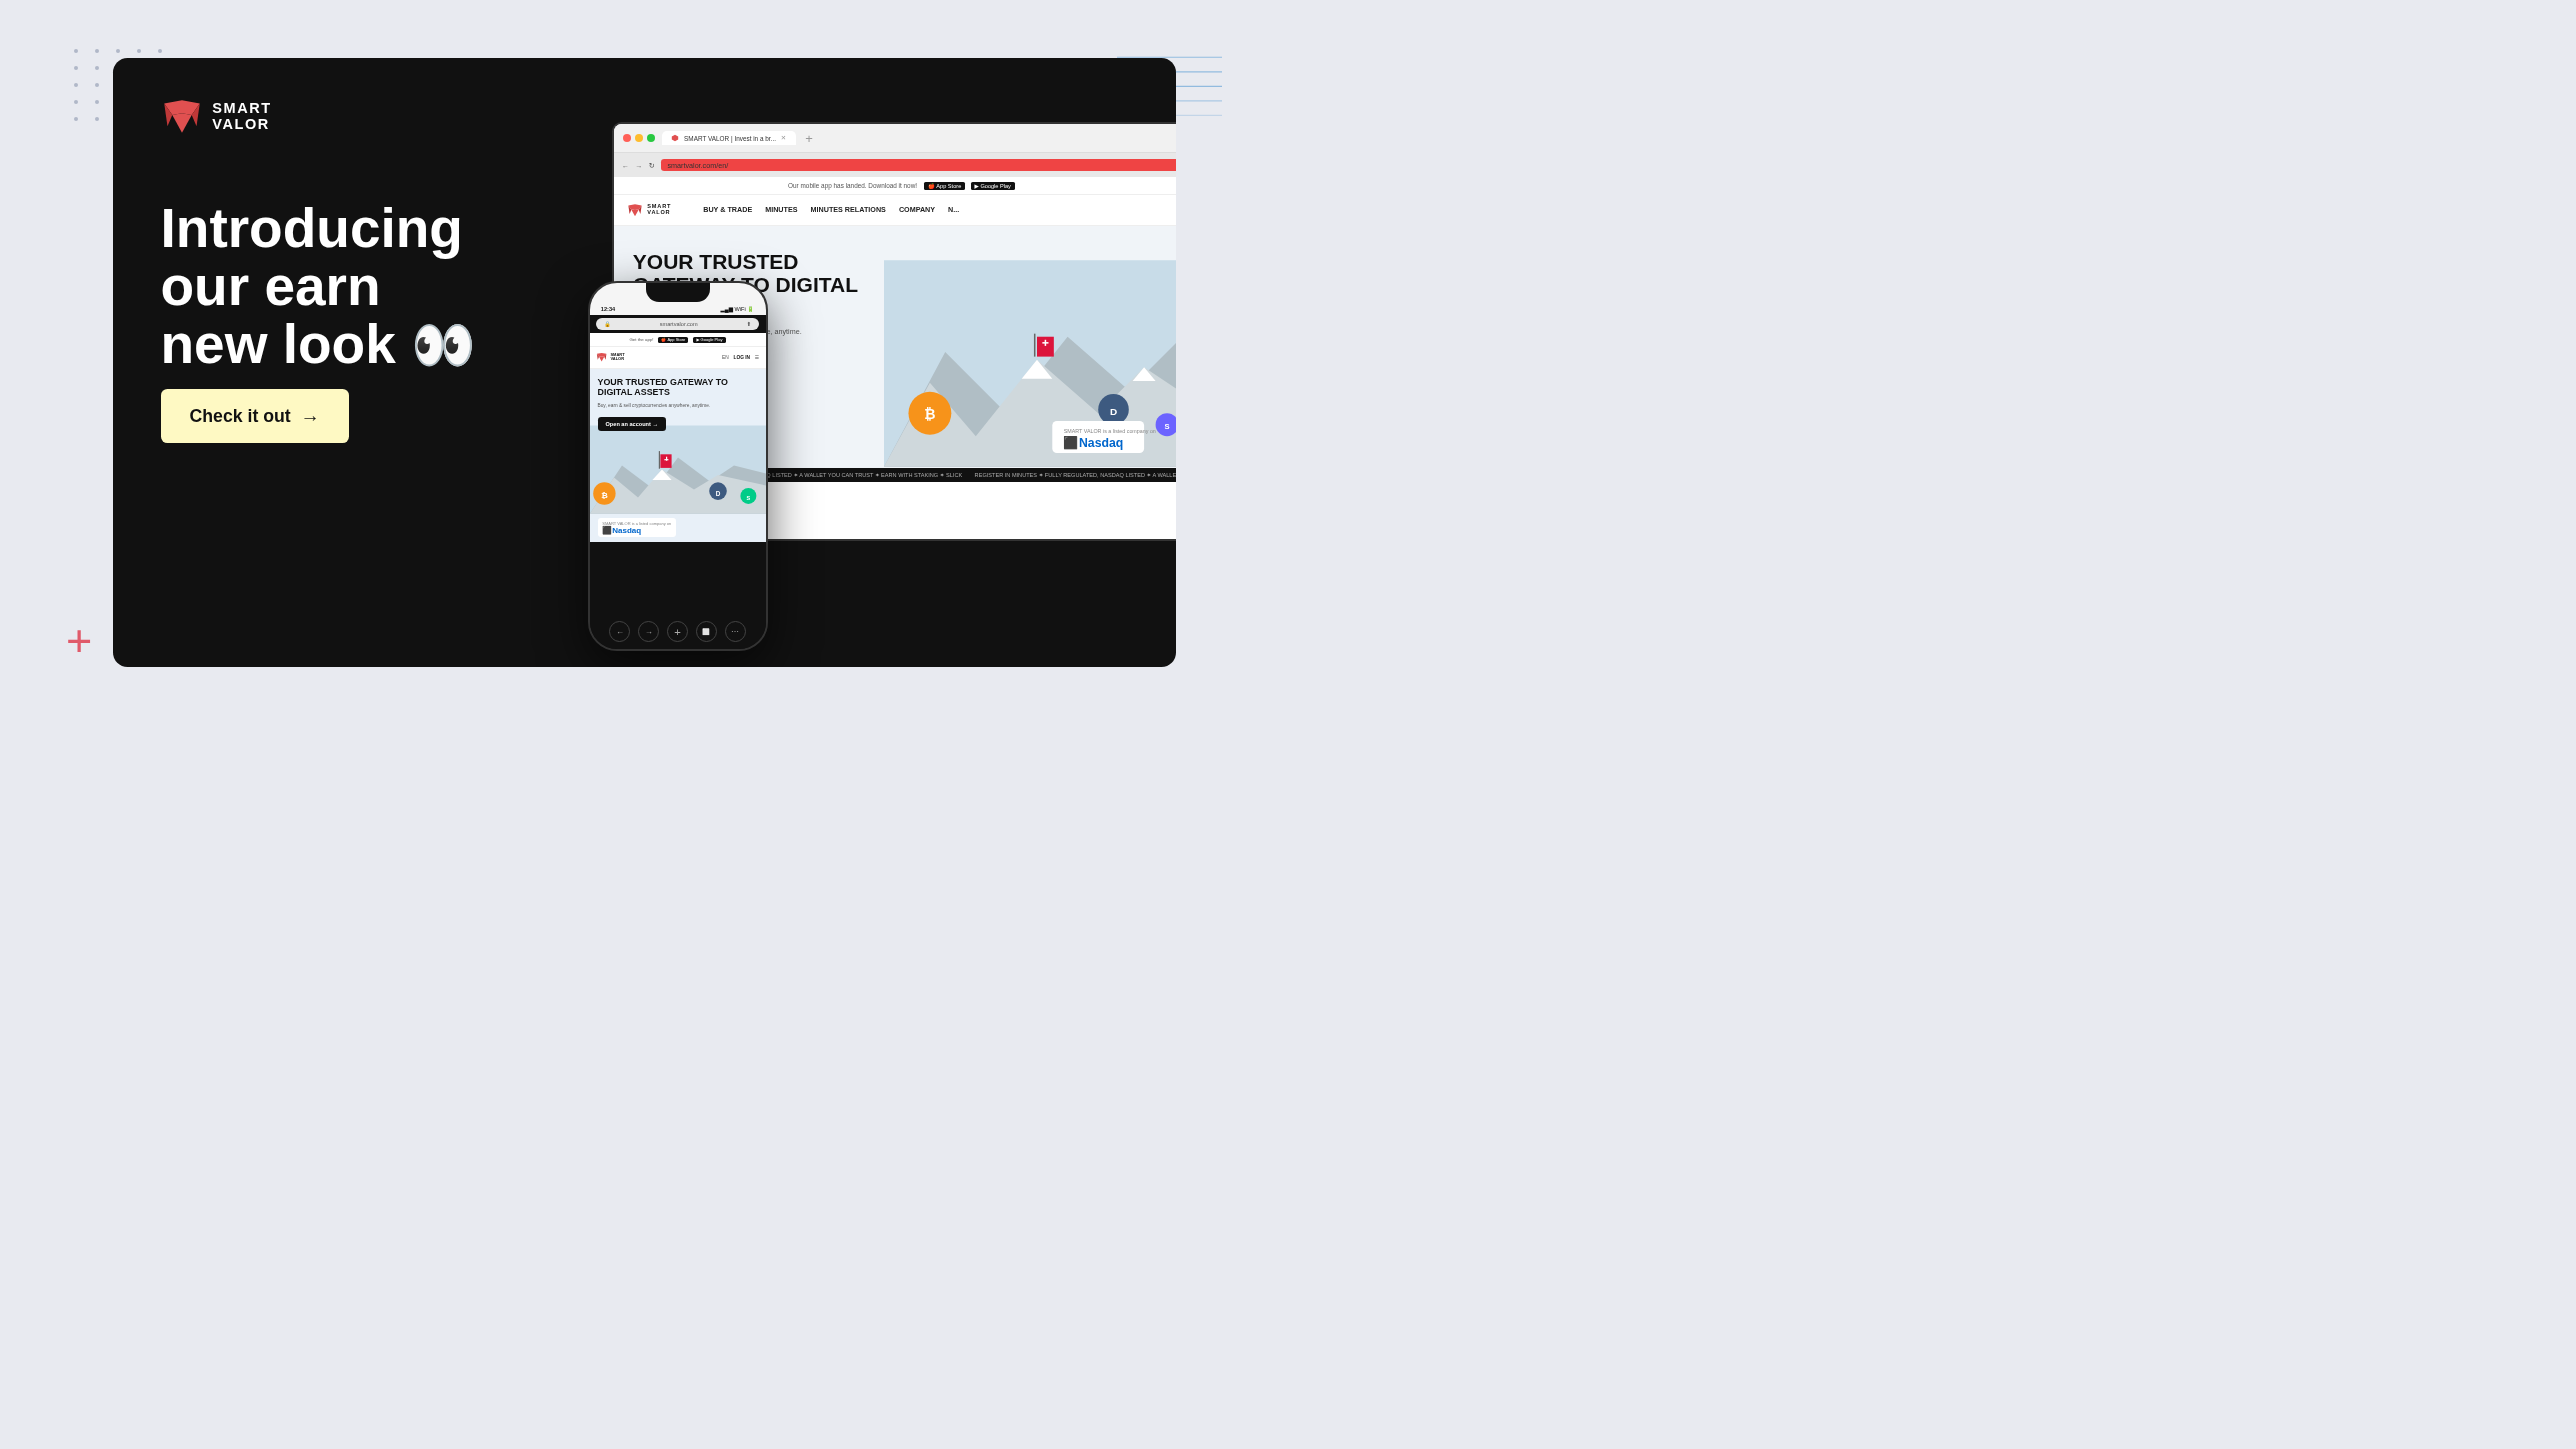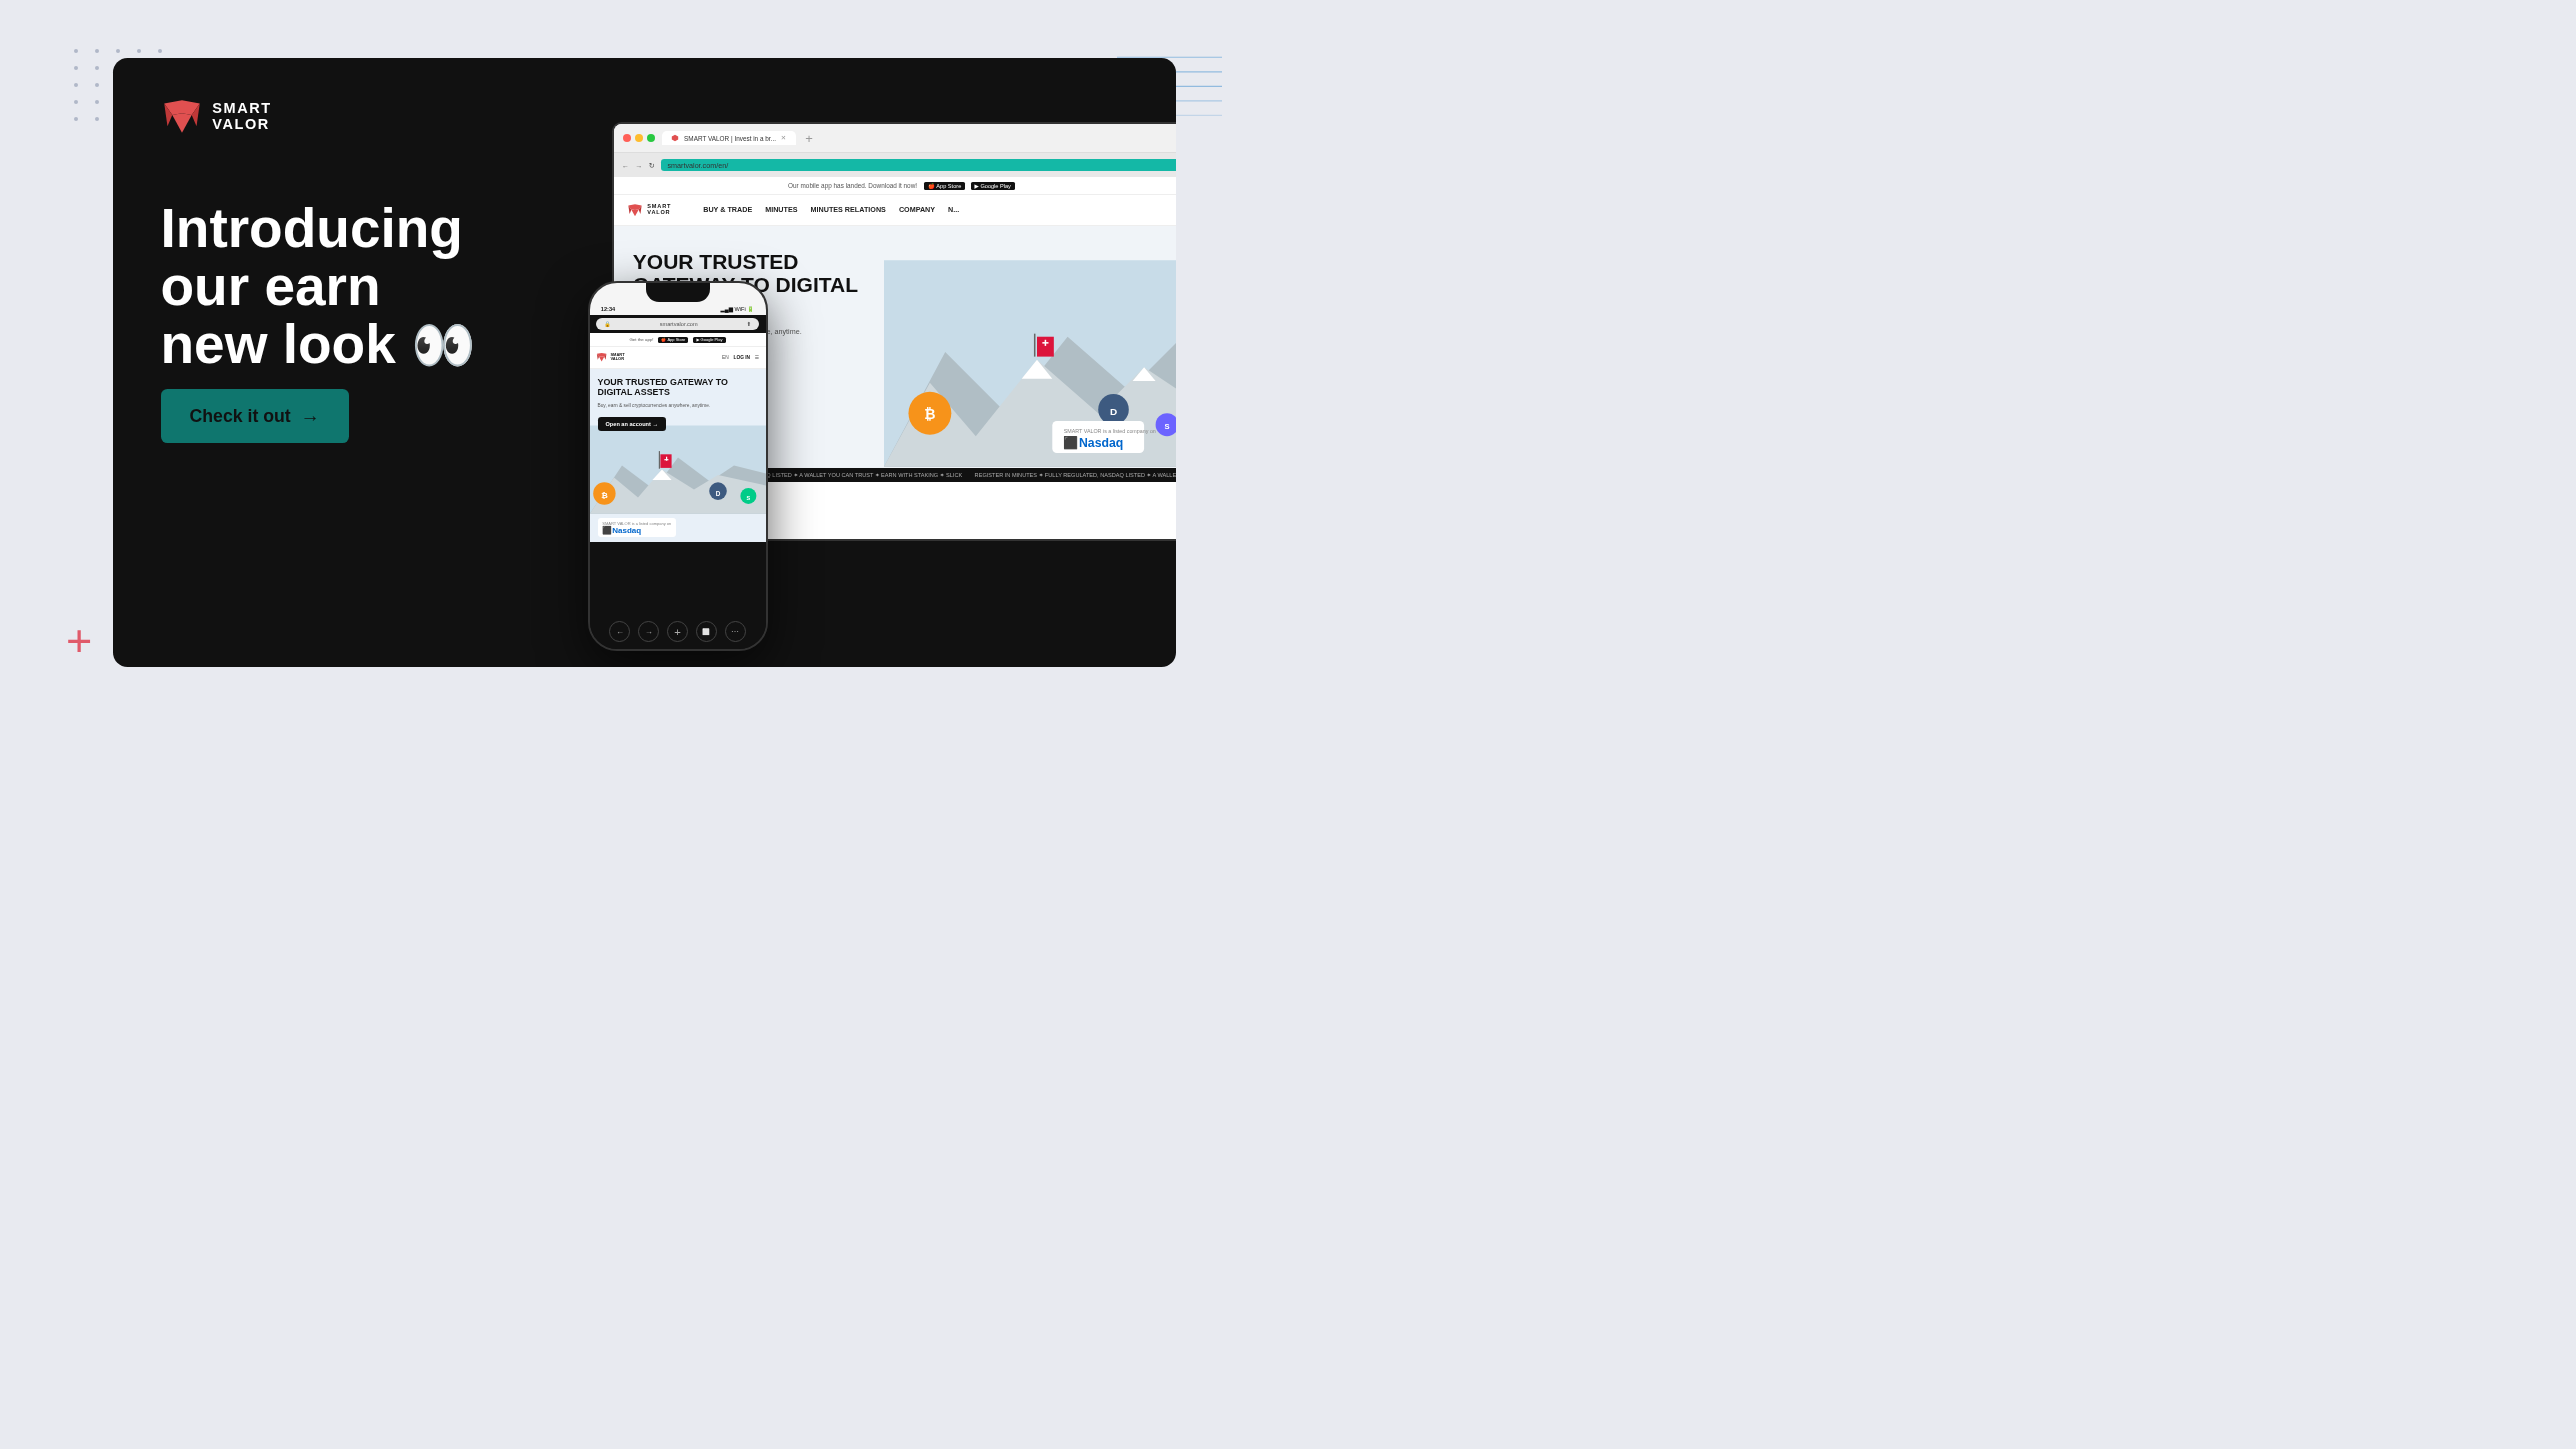--- a/index.html
+++ b/index.html
@@ -205,7 +205,7 @@
     }
 
     .url-bar {
-      background: #14b8a6;
+      background: #ef4444;
       border-radius: 3.2px;
       padding: 1.6px 6.4px;
       flex: 1;

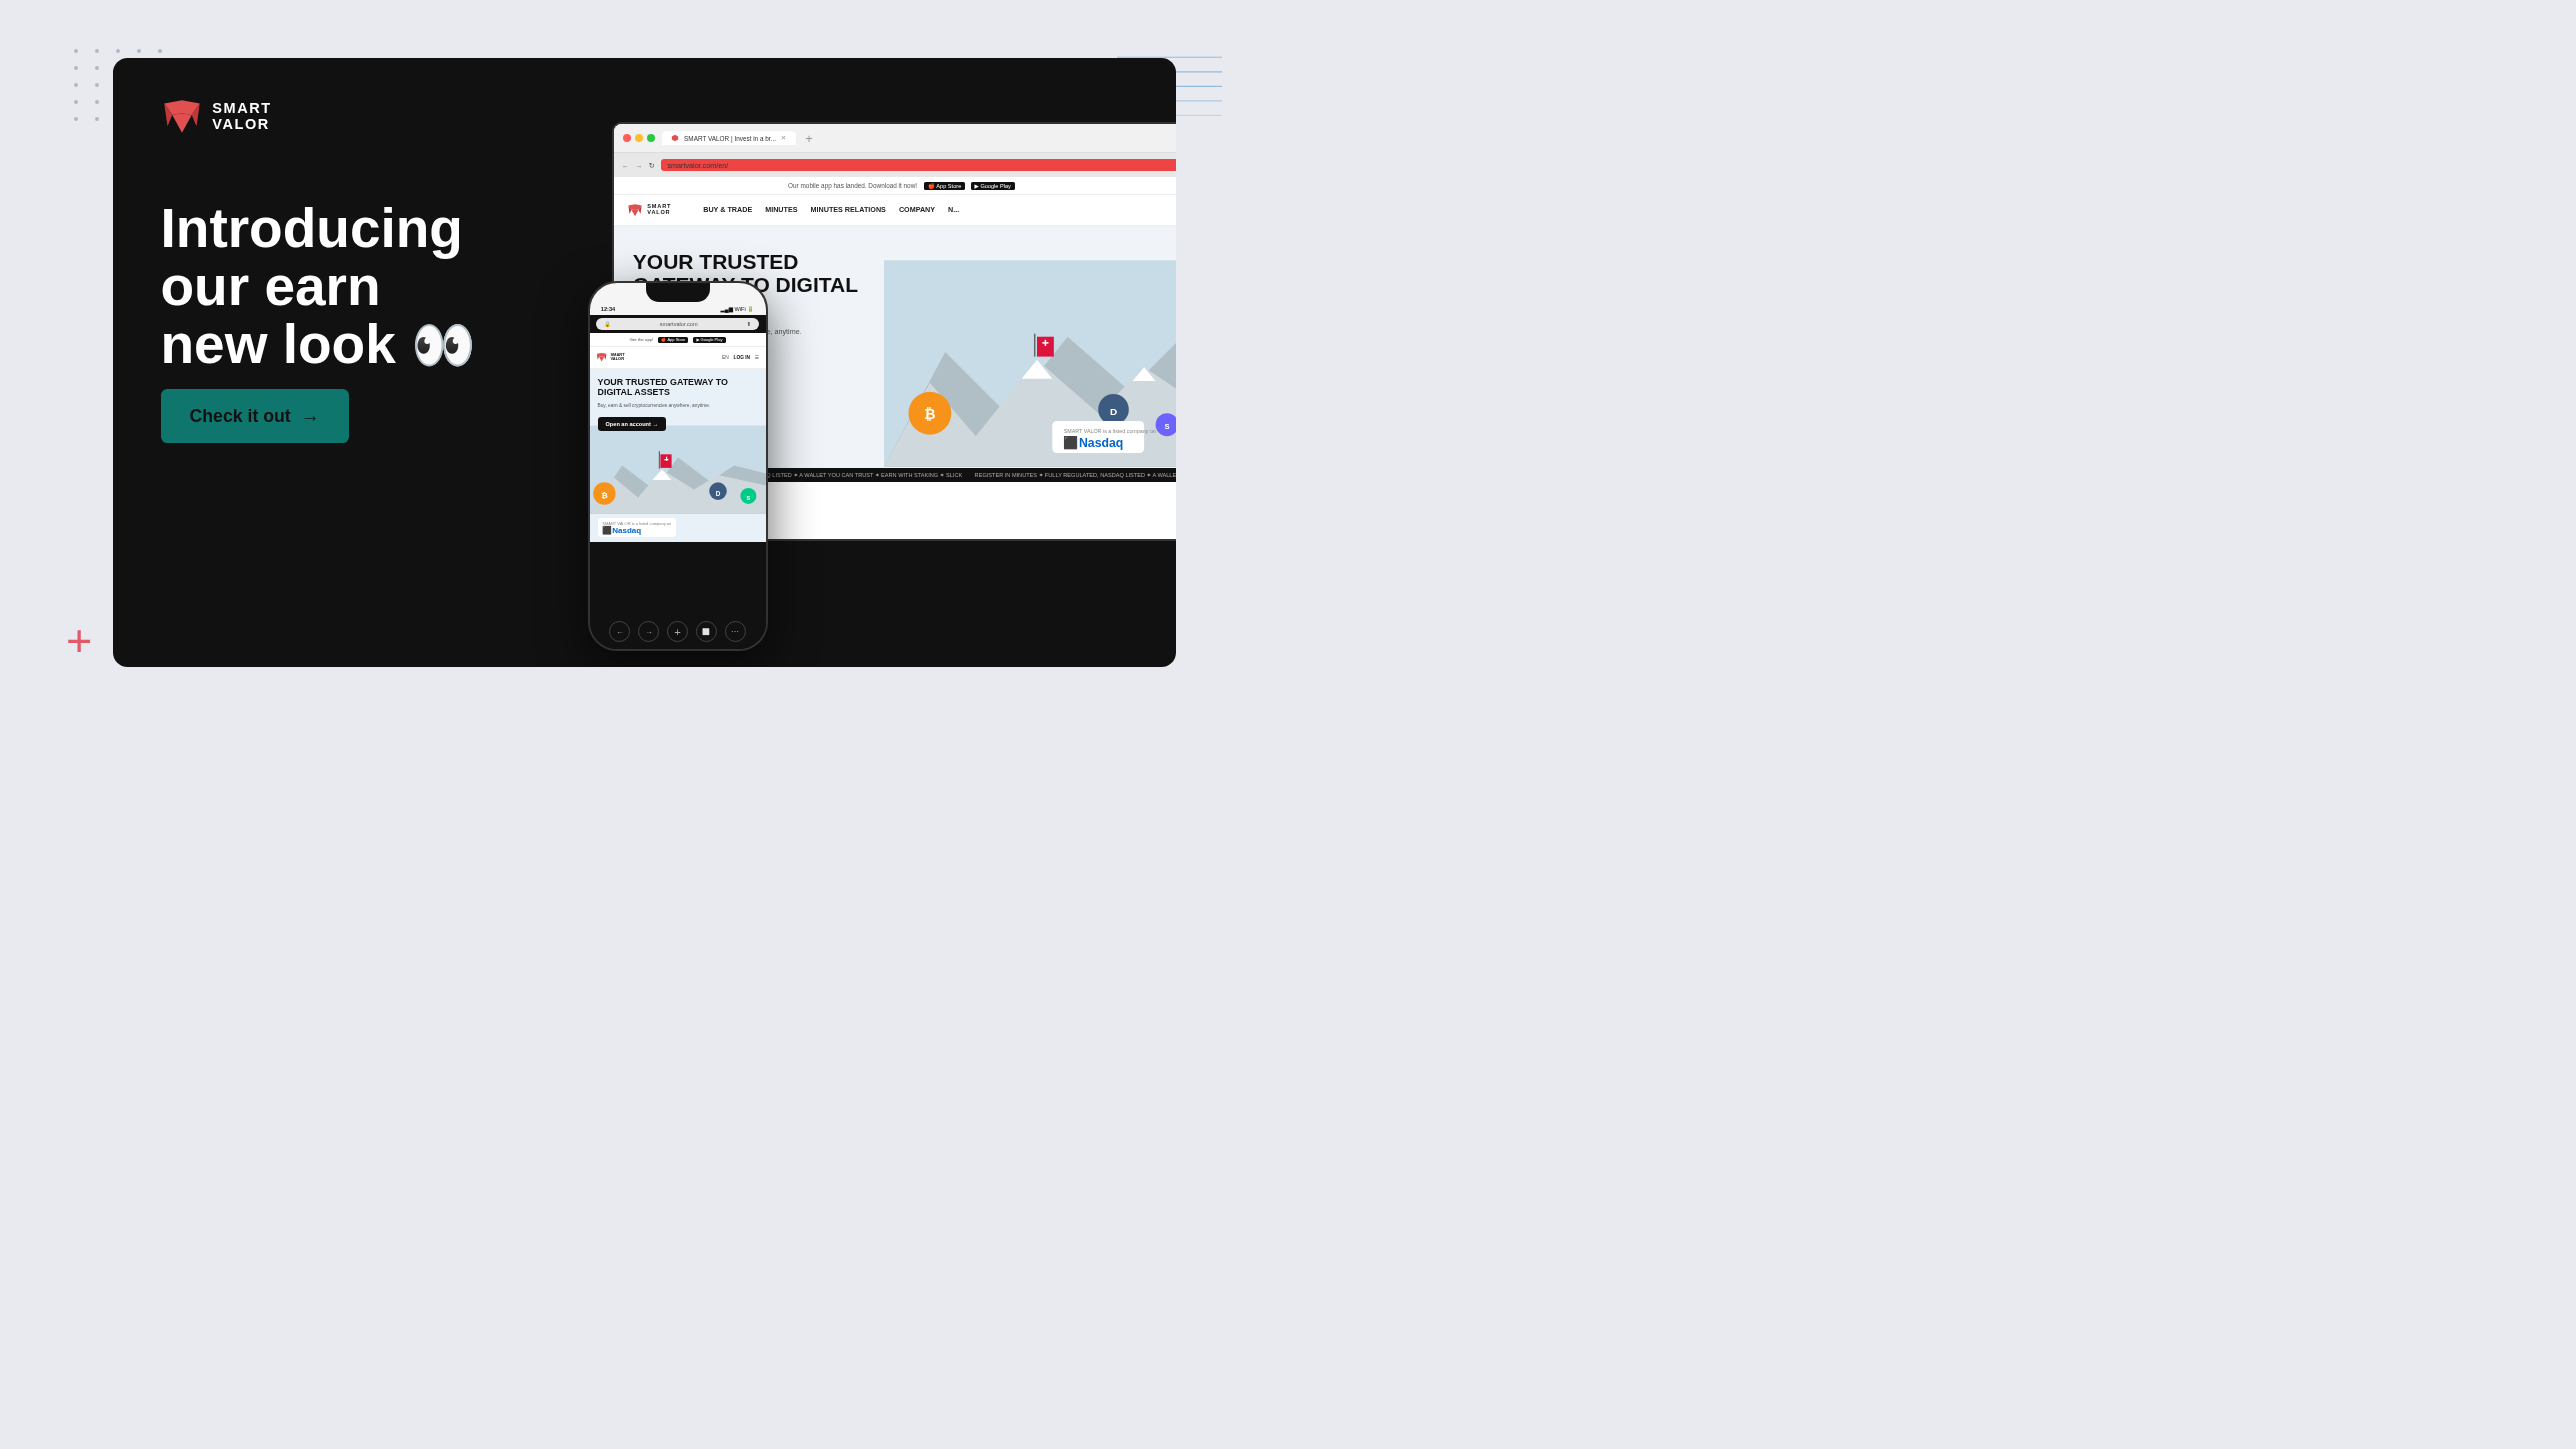--- a/index.html
+++ b/index.html
@@ -116,7 +116,7 @@
       display: inline-flex;
       align-items: center;
       gap: 9.7px;
-      background: #0f766e;
+      background: #fef9c3;
       color: #111111;
       font-size: 17.7px;
       font-weight: 700;

